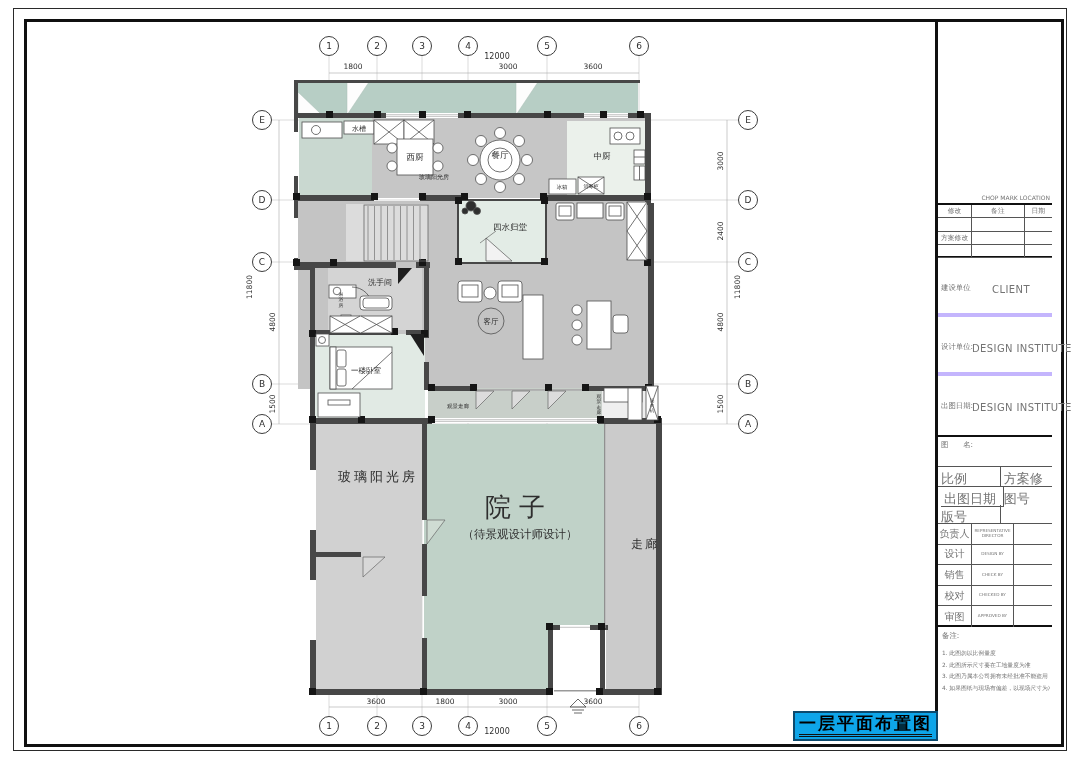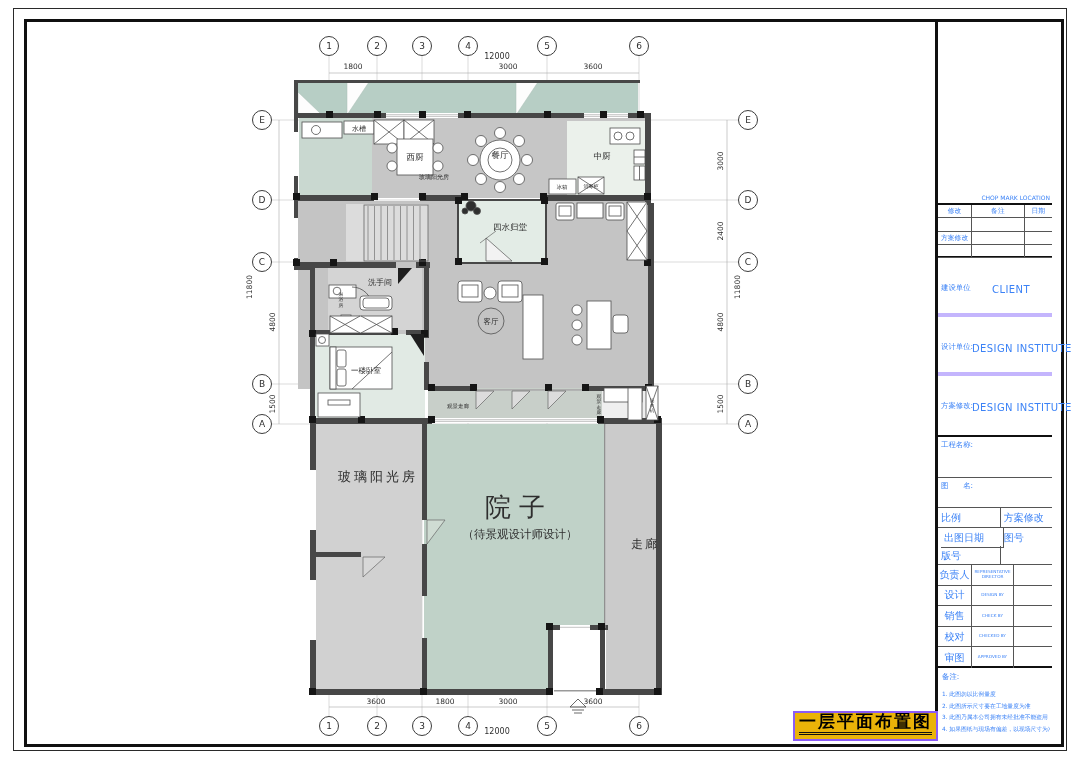--- a/index.html
+++ b/index.html
@@ -8,7 +8,7 @@
   .frame{position:absolute;left:24px;top:19px;width:1034px;height:722px;border:3px solid #101010}
   .plan-svg{position:absolute;left:0;top:0}
   
-  .titleblock{position:absolute;left:911px;top:0;bottom:0;width:117px;border-left:3px solid #101010;display:flex;flex-direction:column;color:#3b82f6;background:#fff;box-sizing:border-box}
+  .titleblock{position:absolute;left:911px;top:0;bottom:0;width:117px;border-left:3px solid #101010;display:flex;flex-direction:column;color:#737373;background:#fff;box-sizing:border-box}
   .tb-chop{height:183px;position:relative;border-bottom:2px solid #101010;box-sizing:border-box}
   .tb-chop span{position:absolute;right:2px;bottom:2px;font-size:6px;white-space:nowrap}
   .tb-rev{height:53px;display:grid;grid-template-columns:30% 46% 24%;grid-auto-rows:13.25px;border-bottom:2px solid #101010;box-sizing:border-box}

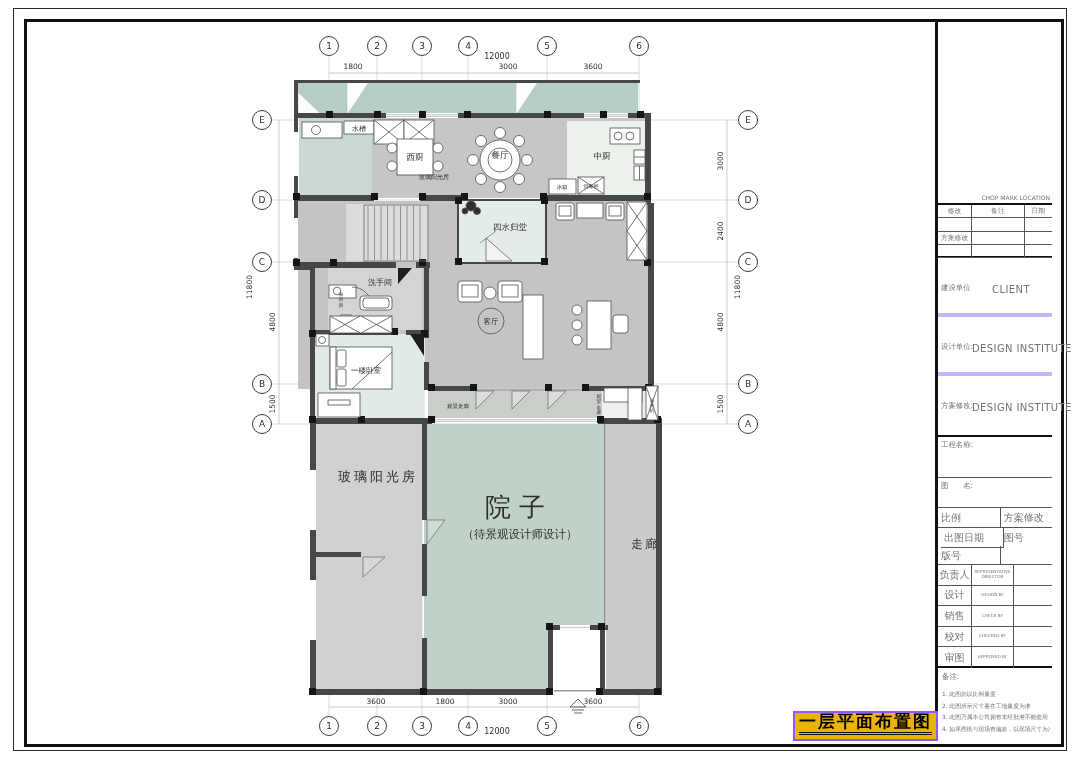--- a/index.html
+++ b/index.html
@@ -445,7 +445,7 @@
         <span class="val">DESIGN INSTITUTE</span>
       </div>
       <div class="tb-unit">
-        <span class="lbl">方案修改:</span>
+        <span class="lbl">出图日期:</span>
         <span class="val">DESIGN INSTITUTE</span>
       </div>
     </div>

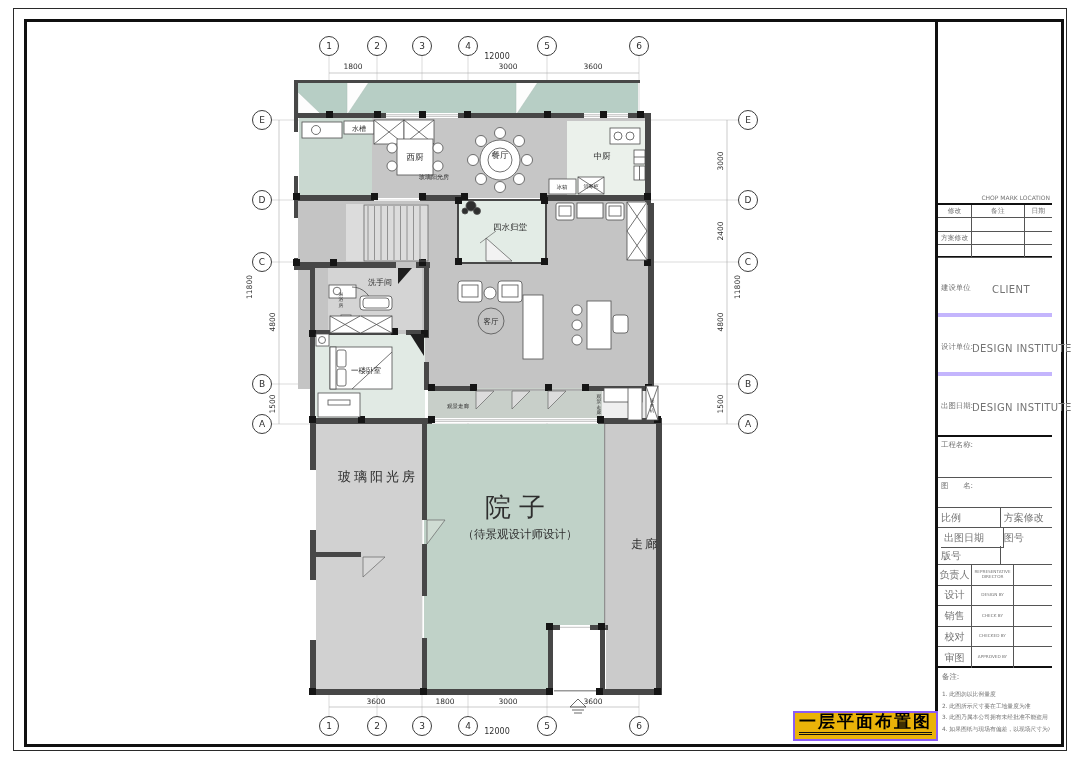--- a/index.html
+++ b/index.html
@@ -449,7 +449,6 @@
         <span class="val">DESIGN INSTITUTE</span>
       </div>
     </div>
-    <div class="tb-name41">工程名称:</div>
     <div class="tb-name30">图　　名:</div>
     <div class="tb-meta">
       <div class="c" style="left:0;top:0;width:55%;height:20px">比例</div>

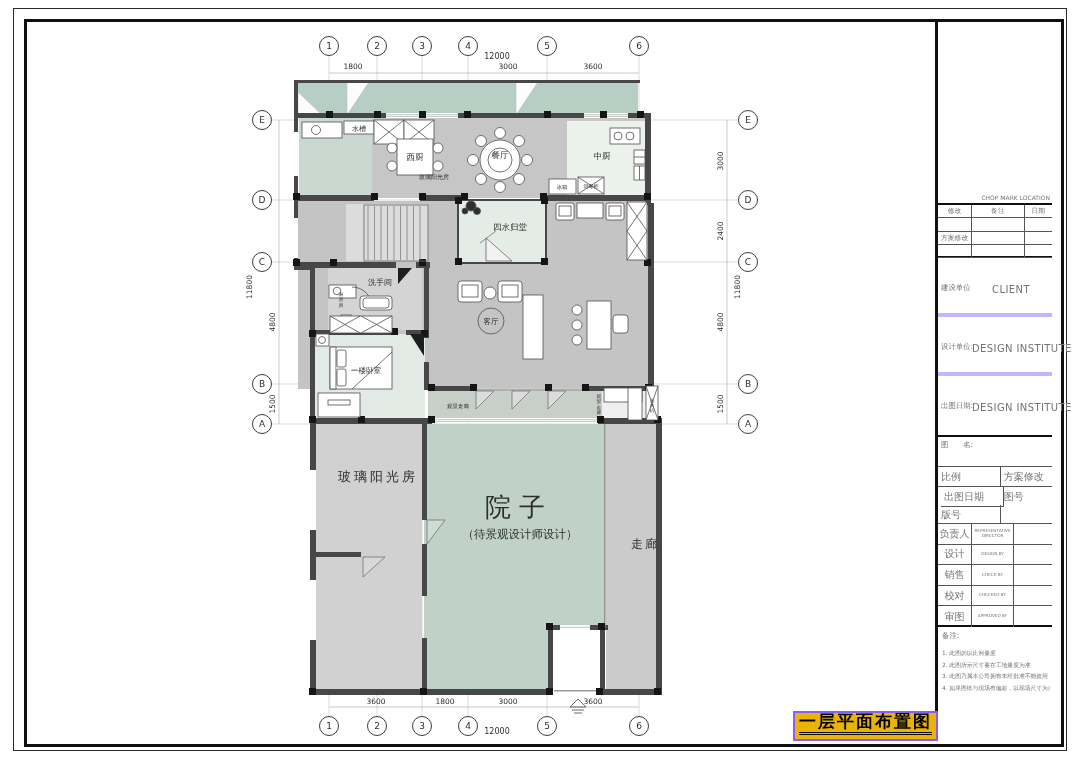--- a/index.html
+++ b/index.html
@@ -22,7 +22,7 @@
   .tb-name41{height:41px;border-bottom:1px solid #555;padding:3px 0 0 3px;font-size:7.4px;box-sizing:border-box}
   .tb-name30{height:30px;border-bottom:1px solid #555;padding:3px 0 8px 3px;font-size:7.4px;box-sizing:border-box}
   .tb-meta{height:57px;position:relative;border-bottom:1px solid #555;box-sizing:border-box}
-  .tb-meta .c{position:absolute;box-sizing:border-box;padding:3px 0 16px 3px;font-size:10px;border-right:1px solid #555;border-bottom:1px solid #555;overflow:hidden}
+  .tb-meta .c{position:absolute;box-sizing:border-box;padding:3px 0 16px 3px;font-size:13px;border-right:1px solid #555;border-bottom:1px solid #555;overflow:hidden}
   .tb-sign{height:103px;border-bottom:2px solid #101010;box-sizing:border-box}
   .tb-sign .row{height:20.6px;display:grid;grid-template-columns:34px 42px 1fr;box-sizing:border-box;border-bottom:1px solid #555}
   .tb-sign .row:last-child{border-bottom:none}

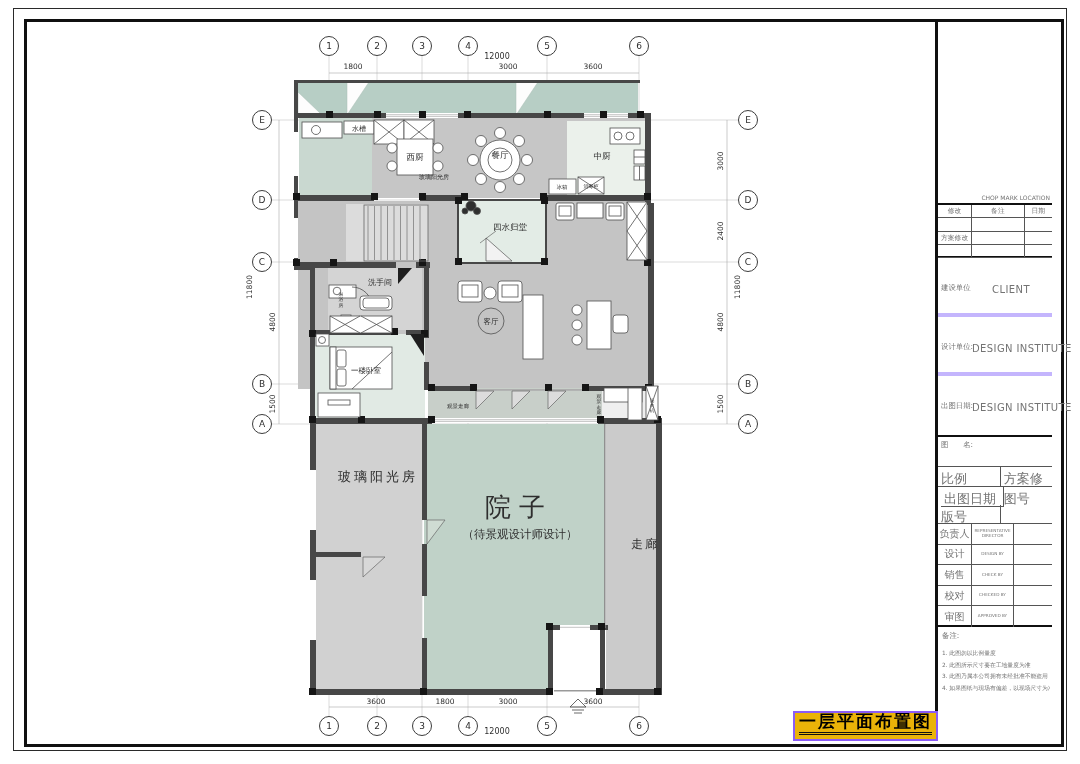--- a/index.html
+++ b/index.html
@@ -34,7 +34,7 @@
   .tb-notes .hd{font-size:7.4px;margin-bottom:7px}
   .tb-notes .ln{font-size:5.8px;line-height:11.5px;white-space:nowrap;overflow:hidden}
   
-  .drawing-title{position:absolute;left:793px;top:711px;width:145px;height:30px;border:2px solid #8b5cf6;display:flex;align-items:flex-start;justify-content:center;background:#eab308;box-sizing:border-box}
+  .drawing-title{position:absolute;left:793px;top:711px;width:145px;height:30px;border:2px solid #0c4a6e;display:flex;align-items:center;justify-content:center;background:#0ea5e9;box-sizing:border-box}
   .drawing-title span{font-size:17px;font-weight:bold;letter-spacing:2px;border-bottom:3px double #101010;padding-bottom:1px;line-height:1.05;white-space:nowrap}
   text{fill:#2e2e2e}
 </style>

